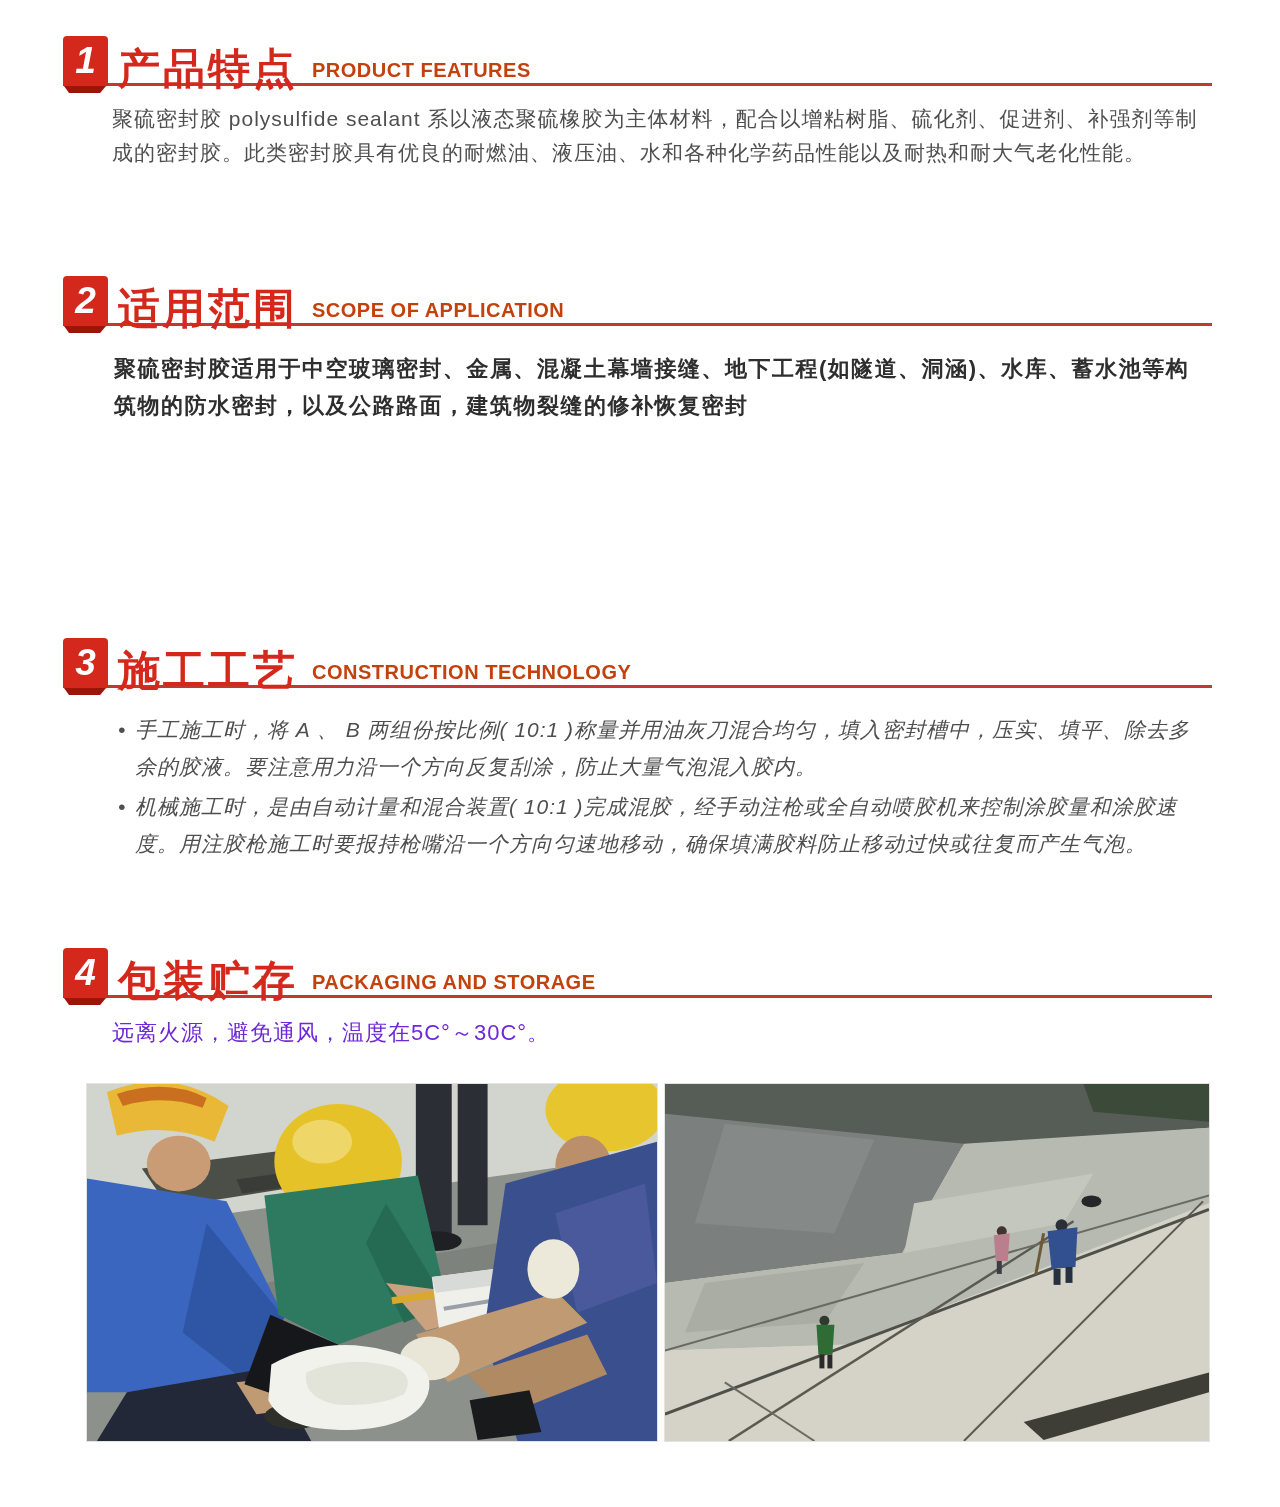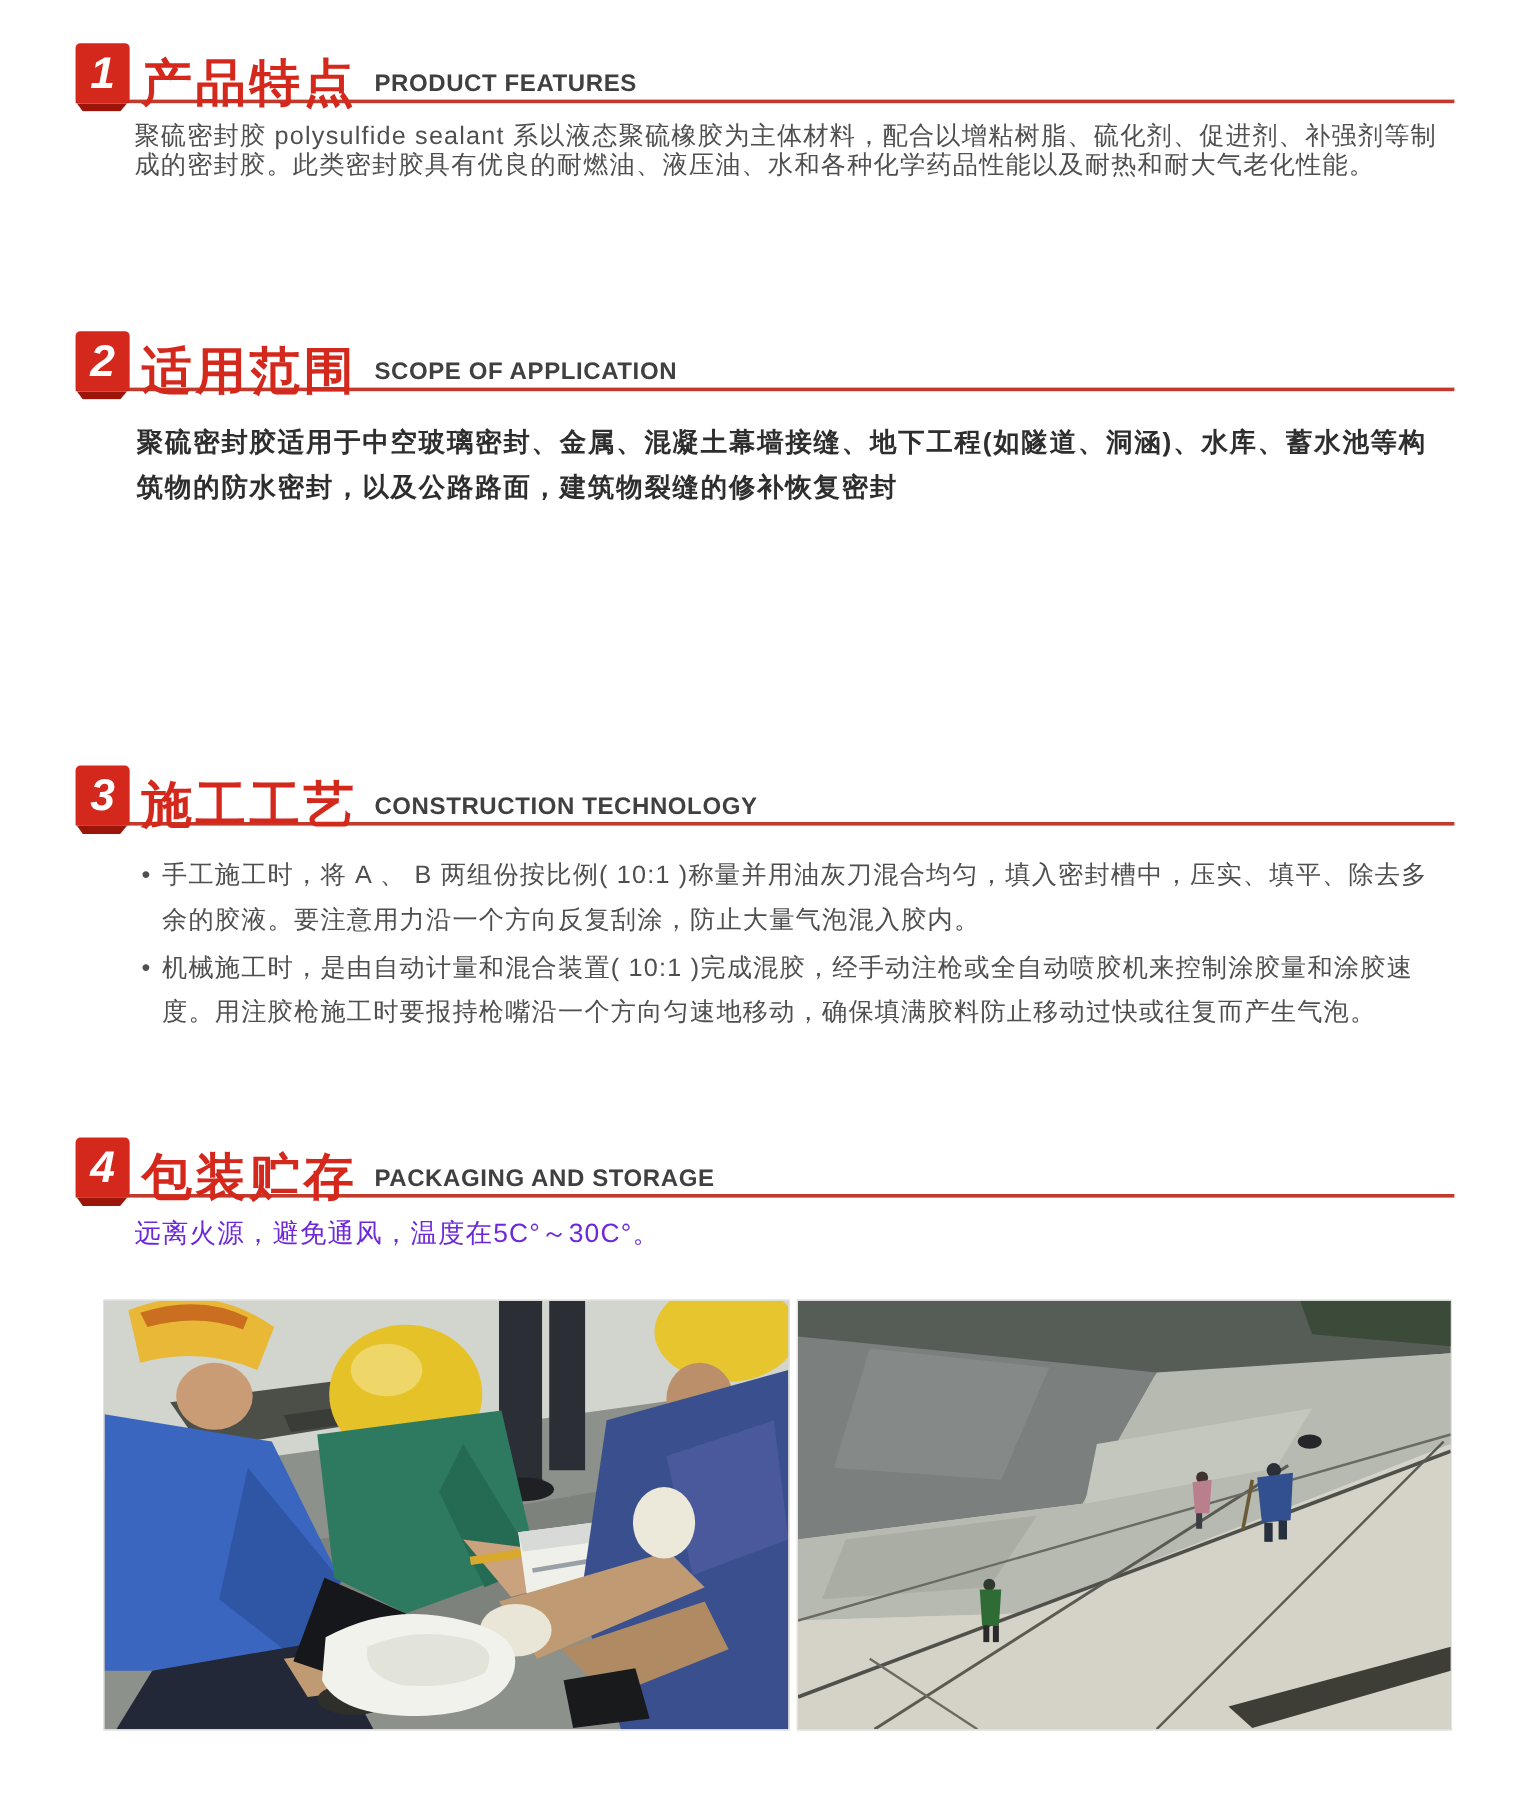--- a/index.html
+++ b/index.html
@@ -18,7 +18,7 @@
                 background:#9b150a; clip-path:polygon(0 0,100% 0,86% 100%,12% 100%); }
   .zh { margin:0 0 -7px 55px; font-size:42px; font-weight:900; color:#d5281c;
         letter-spacing:3px; line-height:1; font-family:"Liberation Sans","DejaVu Sans",sans-serif; }
-  .en { margin:0 0 1px 14px; font-size:20px; font-weight:bold; color:#404040; letter-spacing:0.5px;text-align:right; }
+  .en { margin:0 0 1px 14px; font-size:20px; font-weight:bold; color:#c2410c; letter-spacing:0.5px;text-align:right; }
 
   .body-p { margin:16px 70px 0 112px; font-size:21px; color:#4f4f4f; line-height:24px; letter-spacing:1px; }
   .lead   { margin:24px 70px 0 114px; font-size:22px; font-weight:bold; color:#2e2e2e; line-height:37px; letter-spacing:1.5px; }

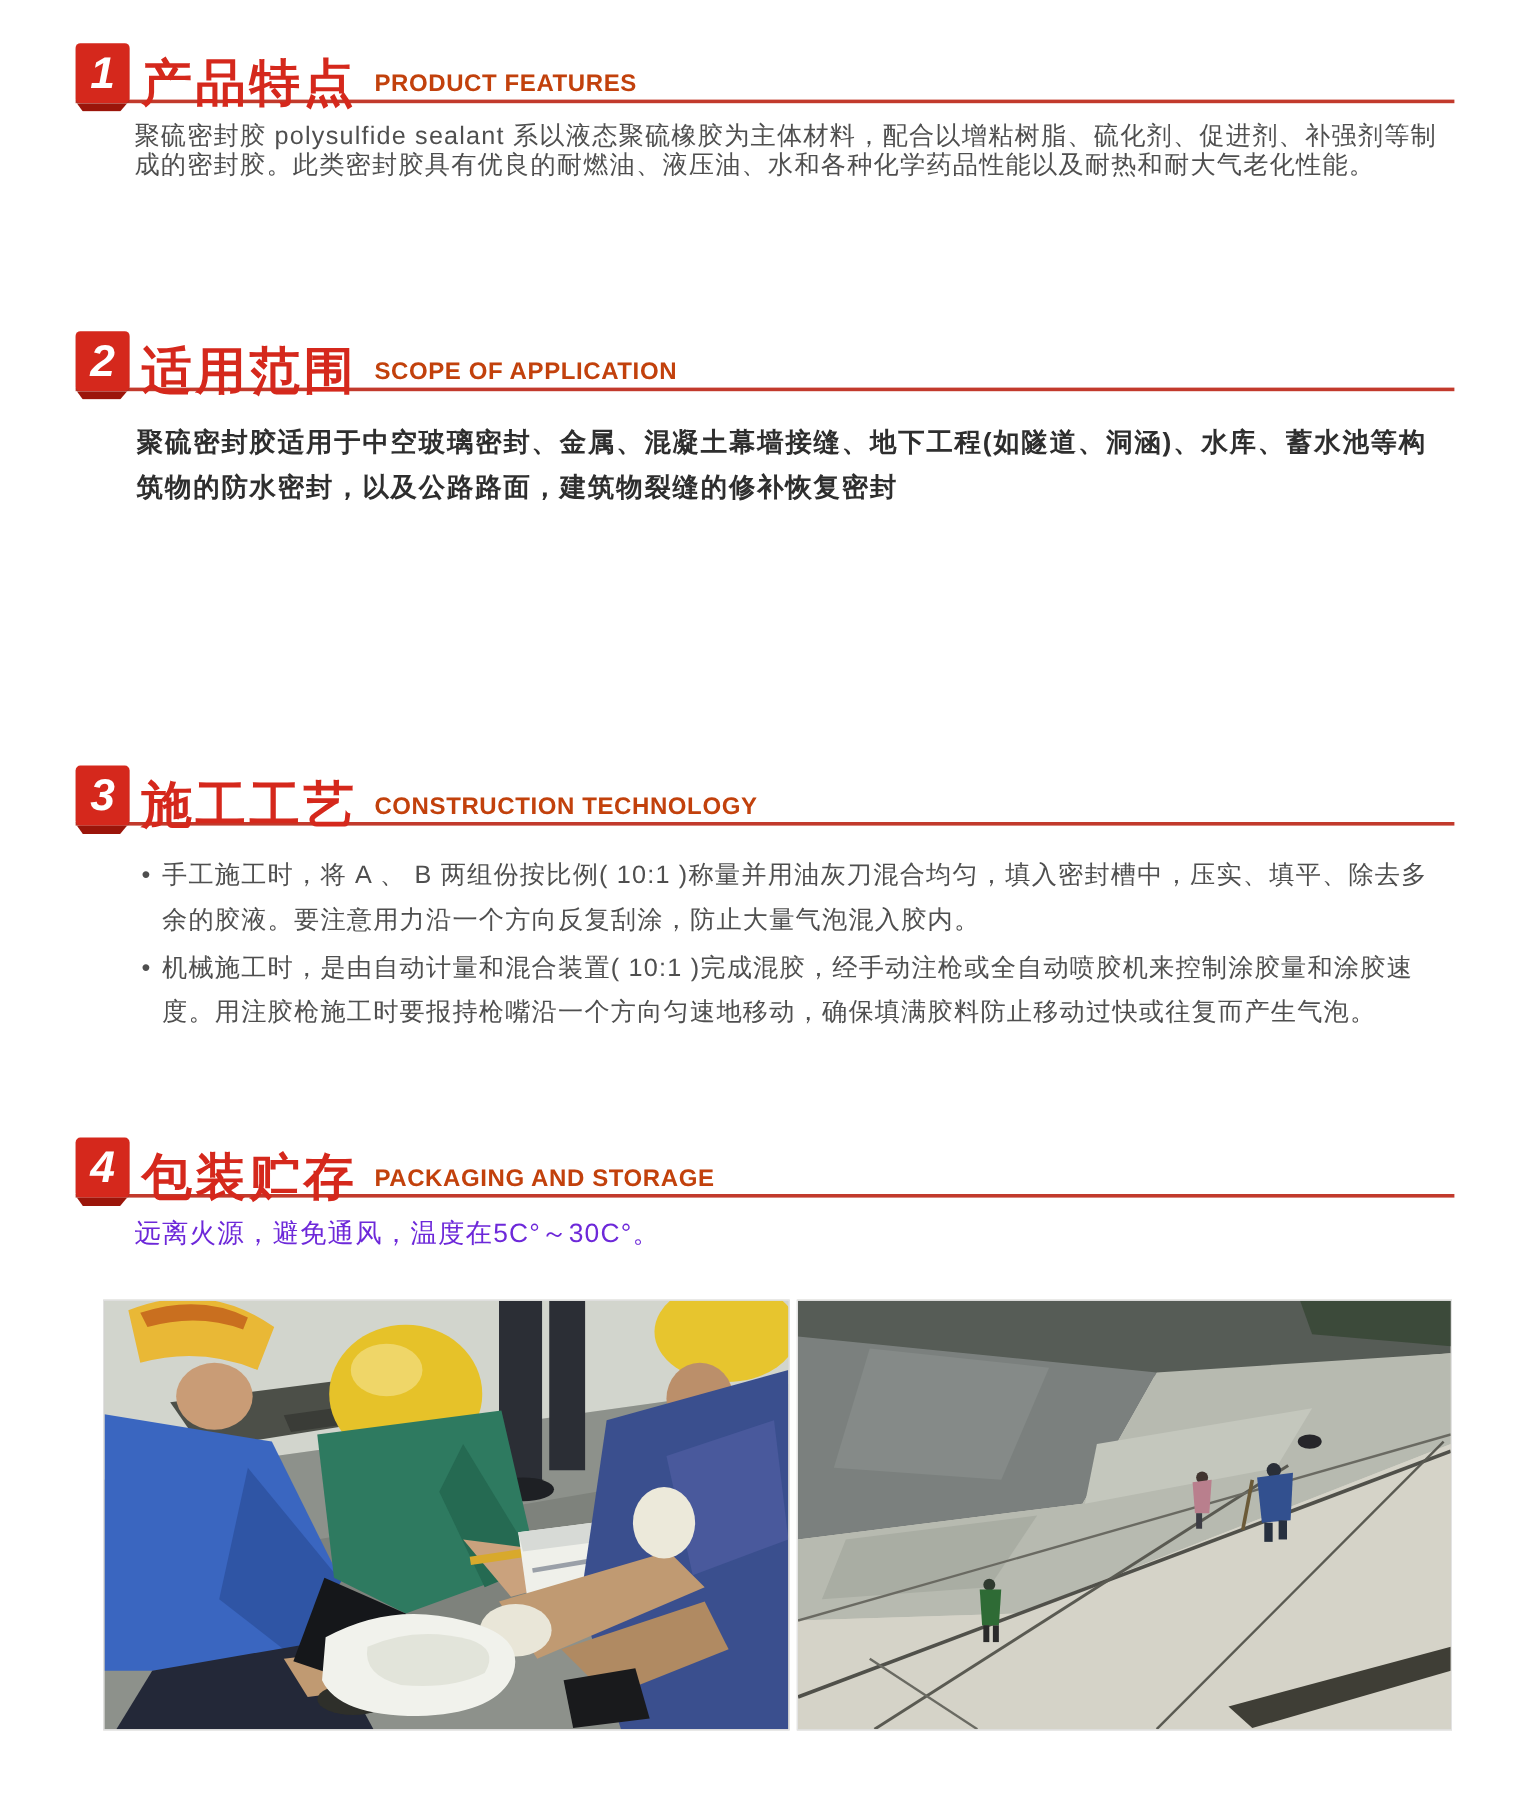--- a/index.html
+++ b/index.html
@@ -20,7 +20,7 @@
         letter-spacing:3px; line-height:1; font-family:"Liberation Sans","DejaVu Sans",sans-serif; }
   .en { margin:0 0 1px 14px; font-size:20px; font-weight:bold; color:#c2410c; letter-spacing:0.5px;text-align:right; }
 
-  .body-p { margin:16px 70px 0 112px; font-size:21px; color:#4f4f4f; line-height:24px; letter-spacing:1px; }
+  .body-p { margin:16px 70px 0 112px; font-size:21px; color:#4f4f4f; line-height:34px; letter-spacing:1px; }
   .lead   { margin:24px 70px 0 114px; font-size:22px; font-weight:bold; color:#2e2e2e; line-height:37px; letter-spacing:1.5px; }
   .plist  { margin:26px 70px 0 103px; }
   .plist .li { font-size:20px; color:#4f4f4f; line-height:26px; margin-bottom:13px; letter-spacing:1.5px; }

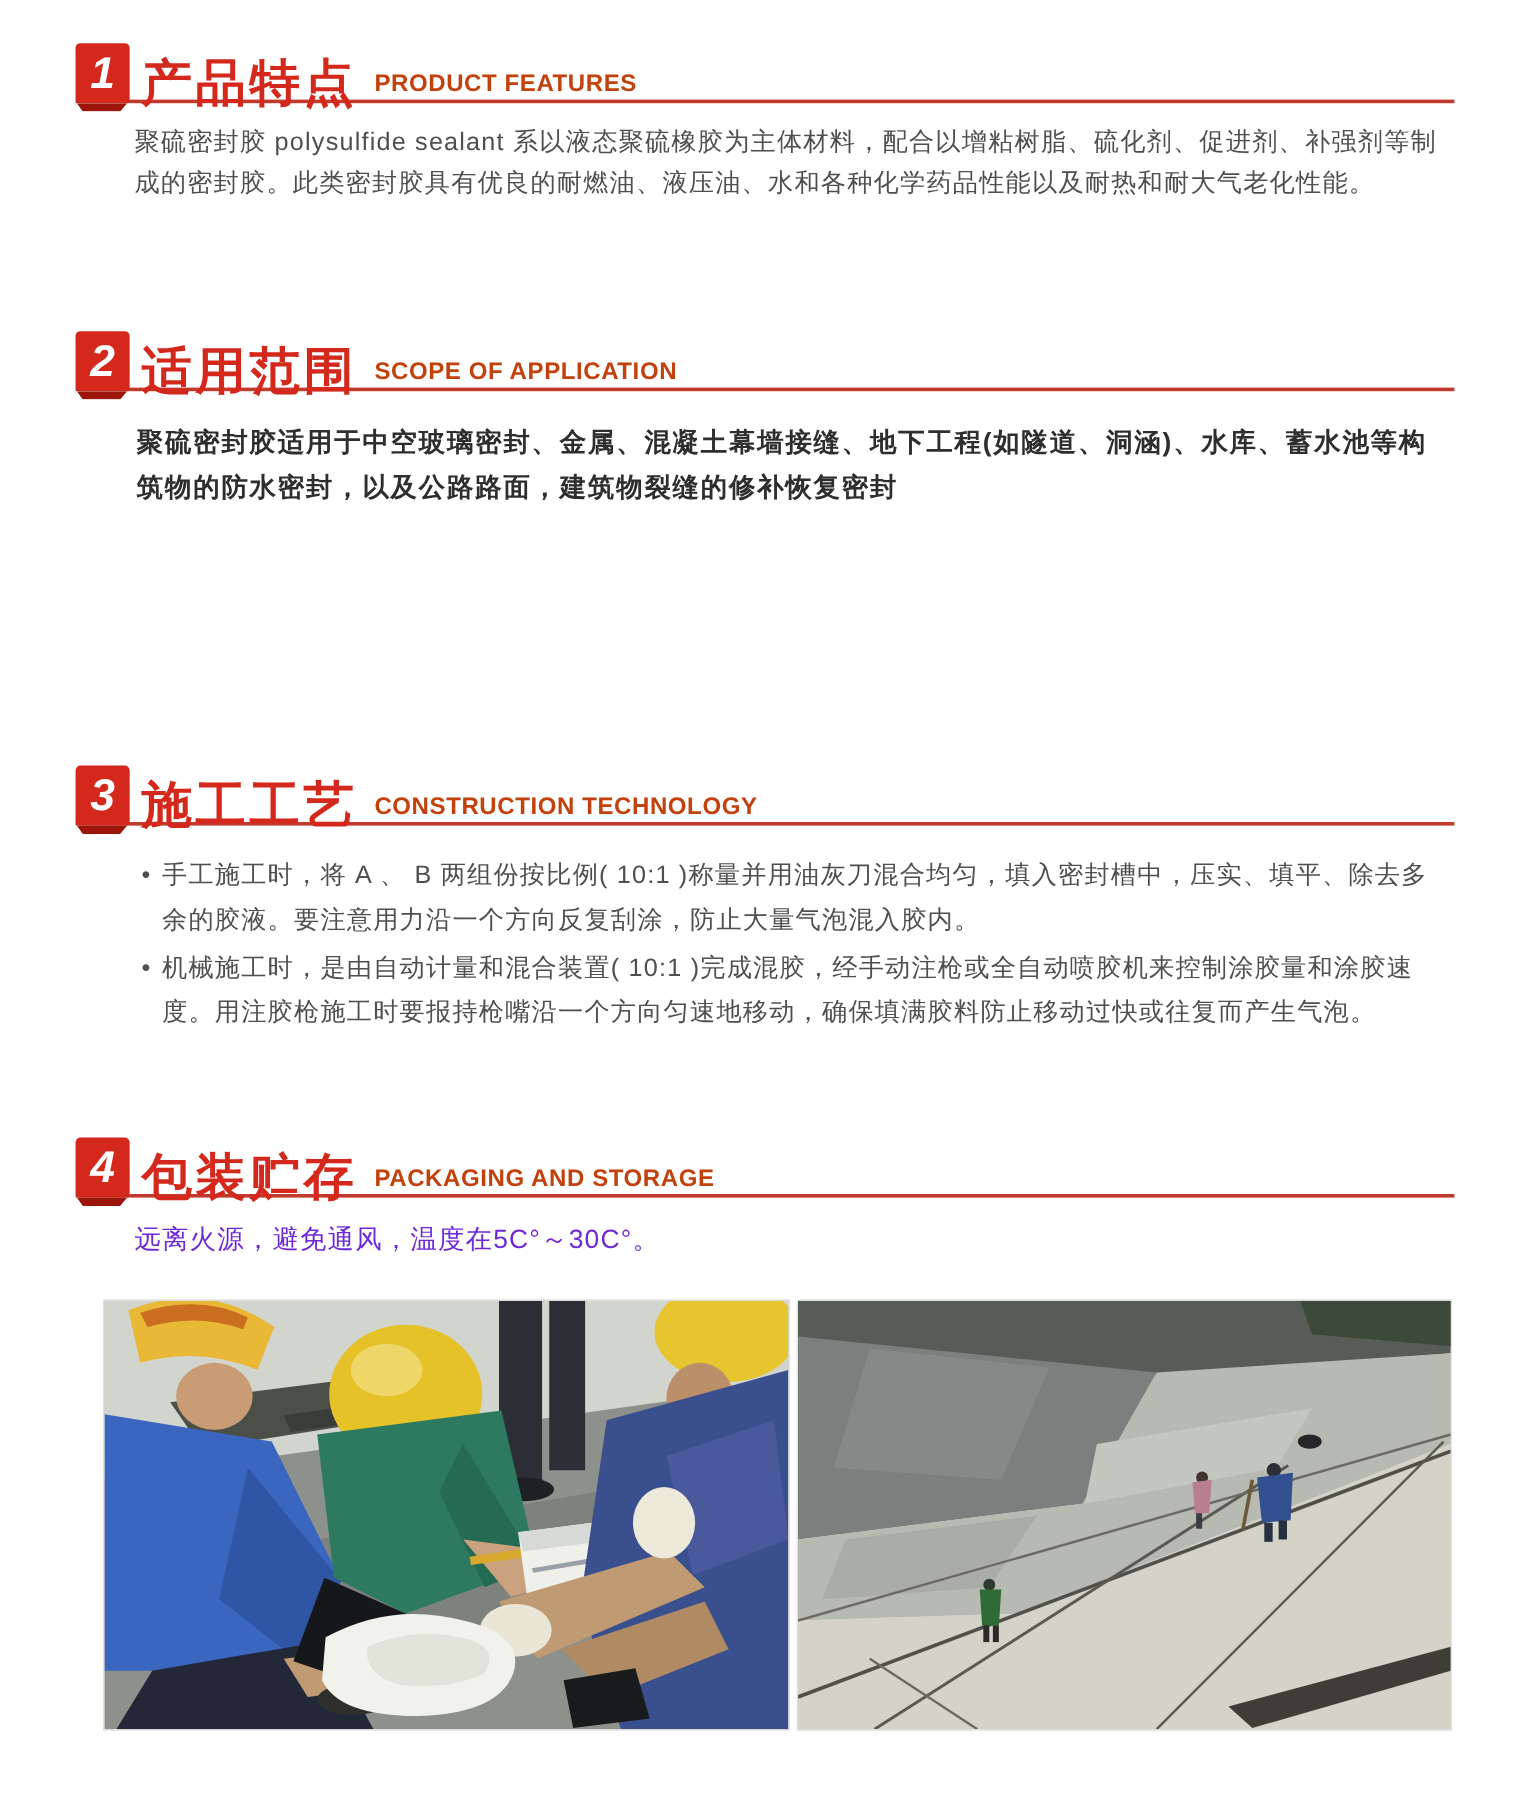--- a/index.html
+++ b/index.html
@@ -24,7 +24,7 @@
   .lead   { margin:24px 70px 0 114px; font-size:22px; font-weight:bold; color:#2e2e2e; line-height:37px; letter-spacing:1.5px; }
   .plist  { margin:26px 70px 0 103px; }
   .plist .li { font-size:20px; color:#4f4f4f; line-height:26px; margin-bottom:13px; letter-spacing:1.5px; }
-  .bullets { margin:23px 70px 0 118px; }
+  .bullets { margin:23px 70px 0 118px;font-style:italic; }
   .bullets .bl { position:relative; padding-left:17px; font-size:21px; color:#4f4f4f;
                  line-height:37px; letter-spacing:1px; margin-bottom:3px; }
   .bullets .bl::before { content:'•'; position:absolute; left:0; top:0; color:#4f4f4f; }

